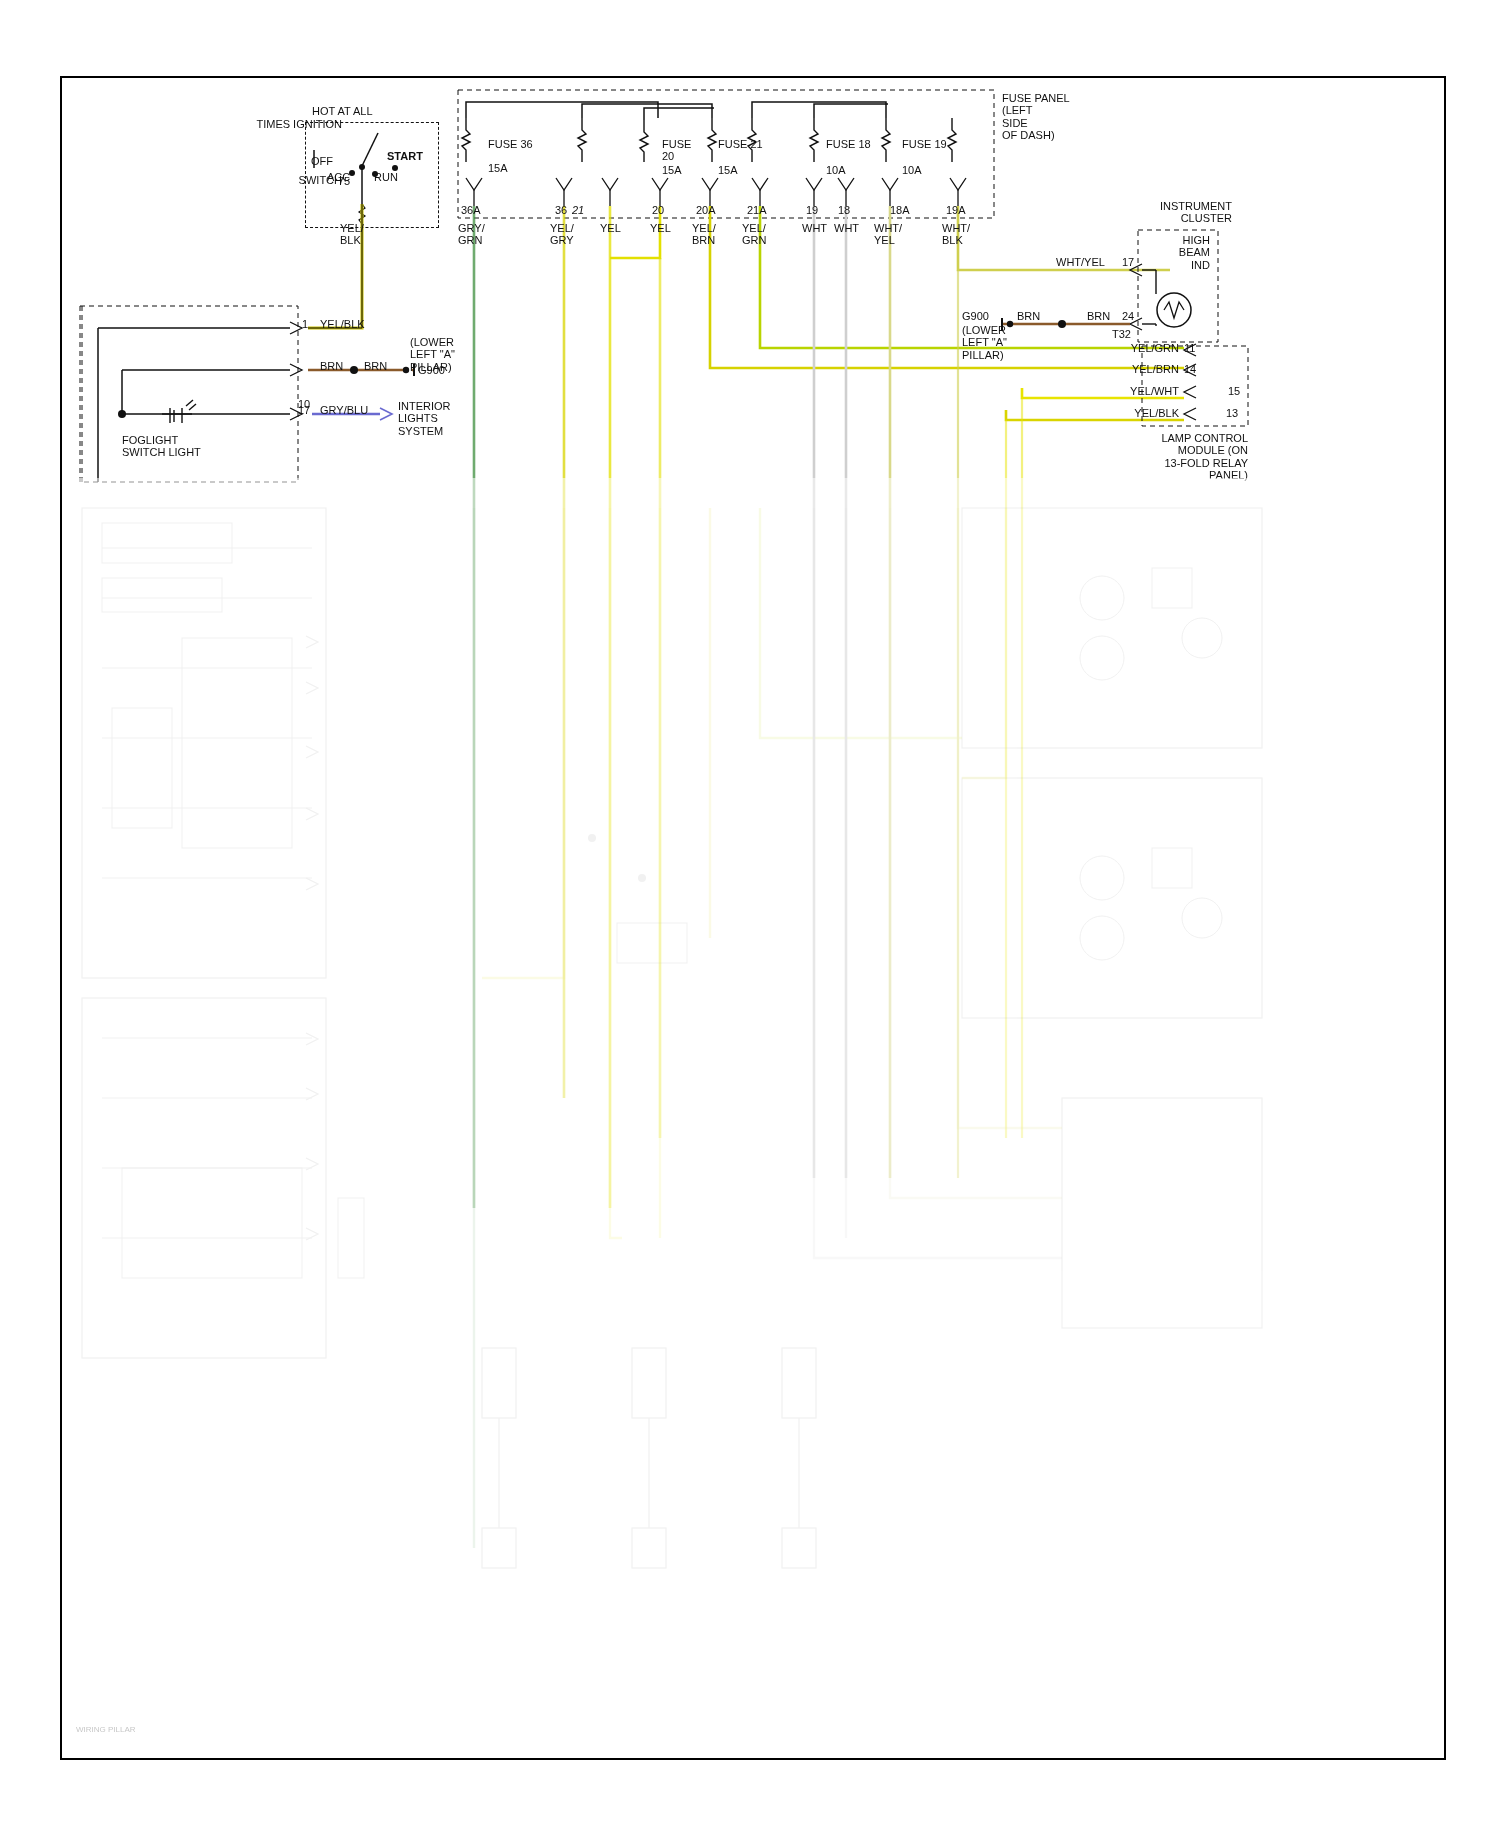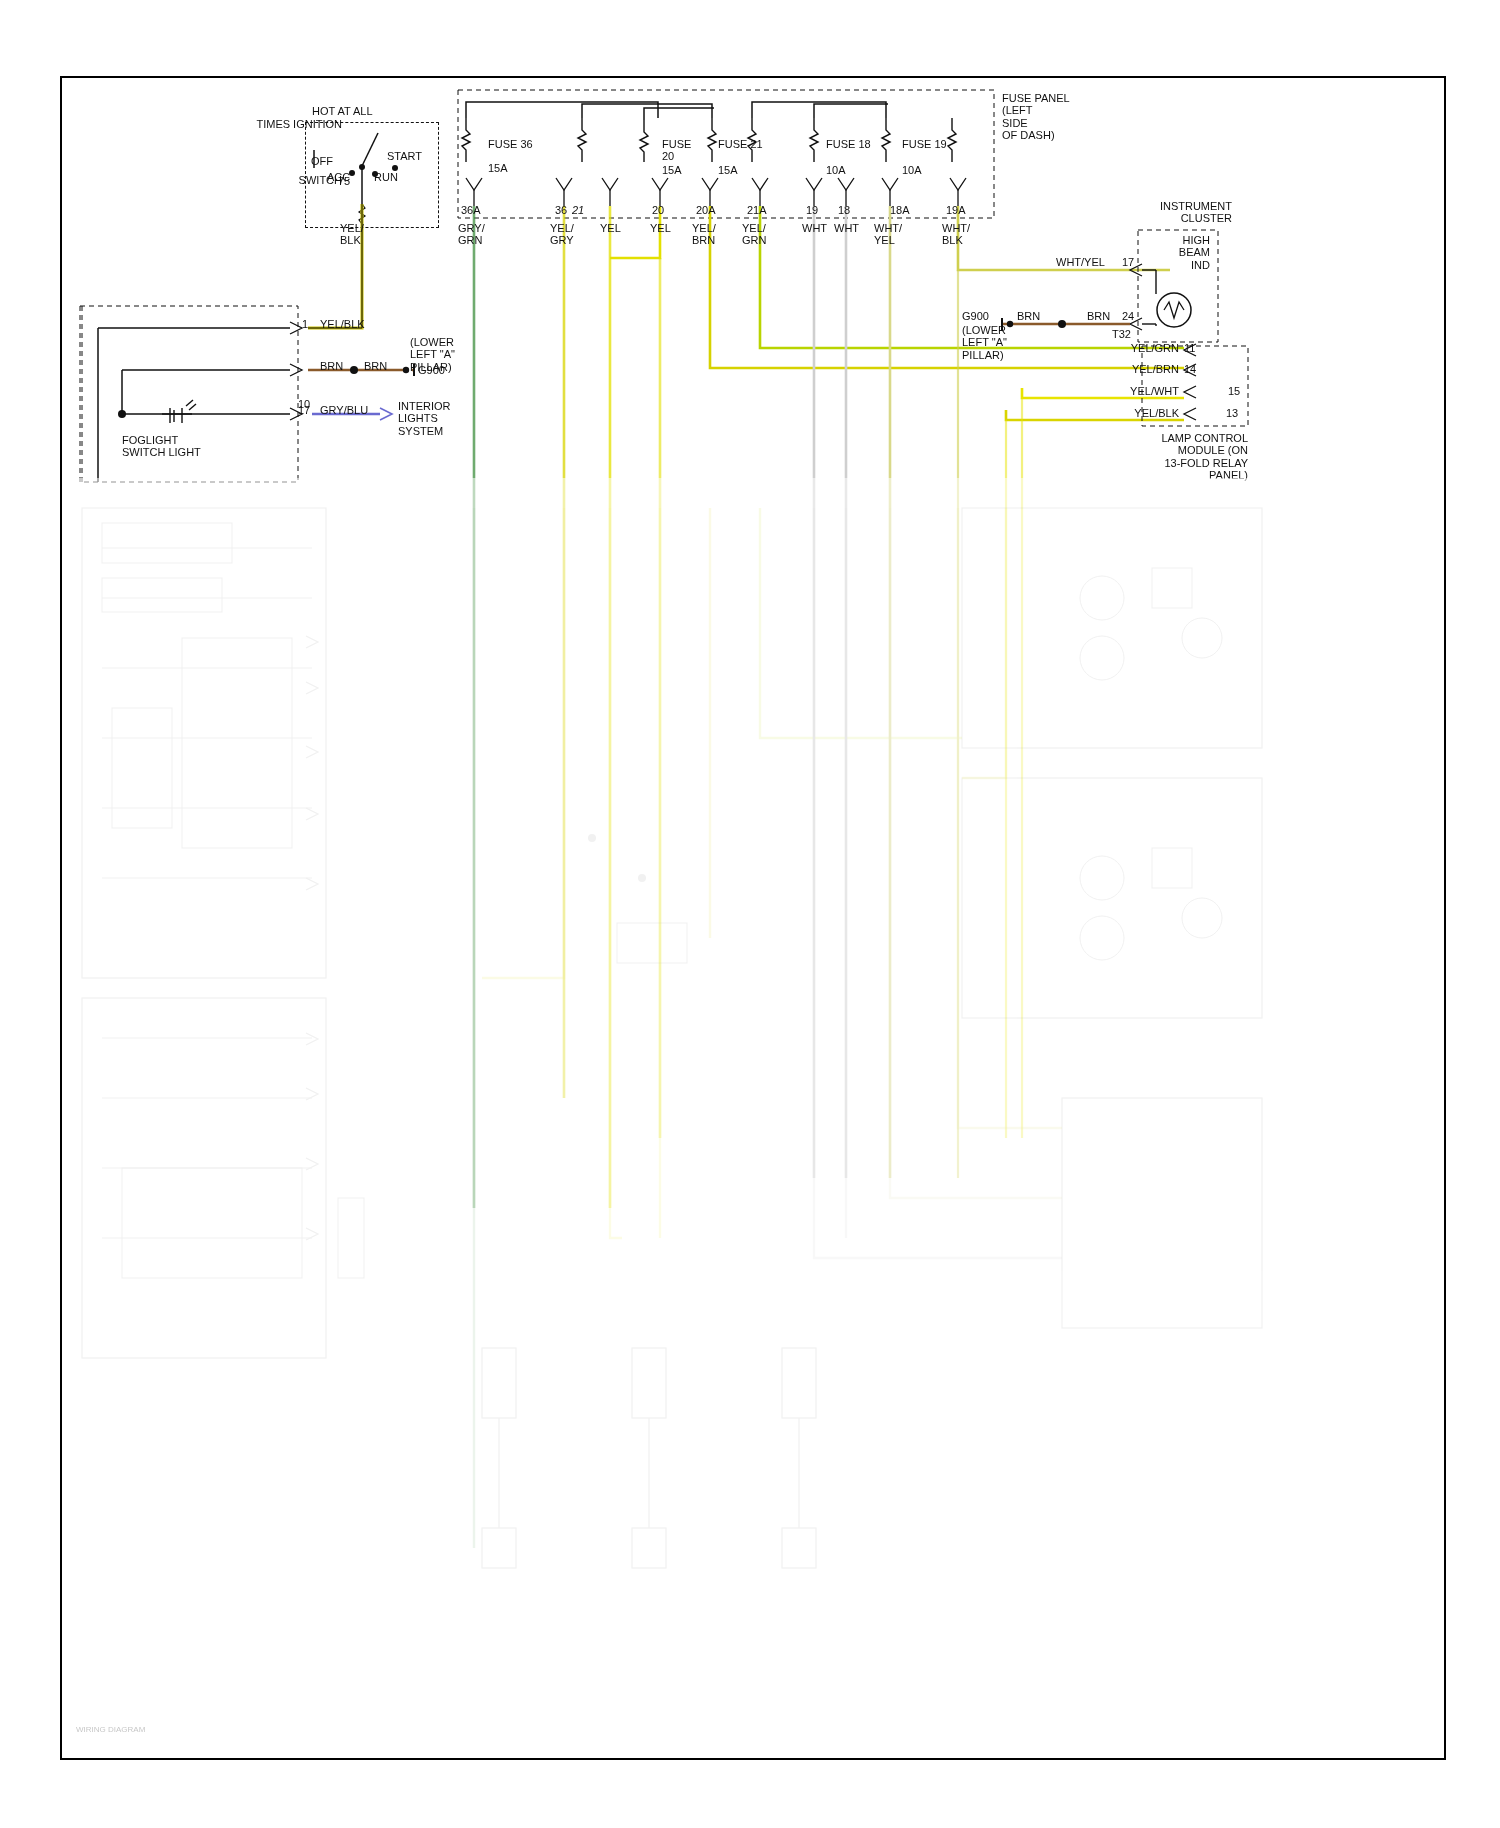--- a/index.html
+++ b/index.html
@@ -30,7 +30,7 @@
     <div class="lbl" style="left:249px;top:77px;">OFF</div>
     <div class="lbl" style="left:265px;top:93px;">ACC</div>
     <div class="lbl" style="left:312px;top:93px;">RUN</div>
-    <div class="lbl" style="left:325px;top:72px;">START</div>
+    <div class="lbl" style="left:325px;top:72px;font-weight:bold;">START</div>
     <div class="lbl" style="left:276px;top:97px;">75</div>
 
     <svg width="1382" height="1680">

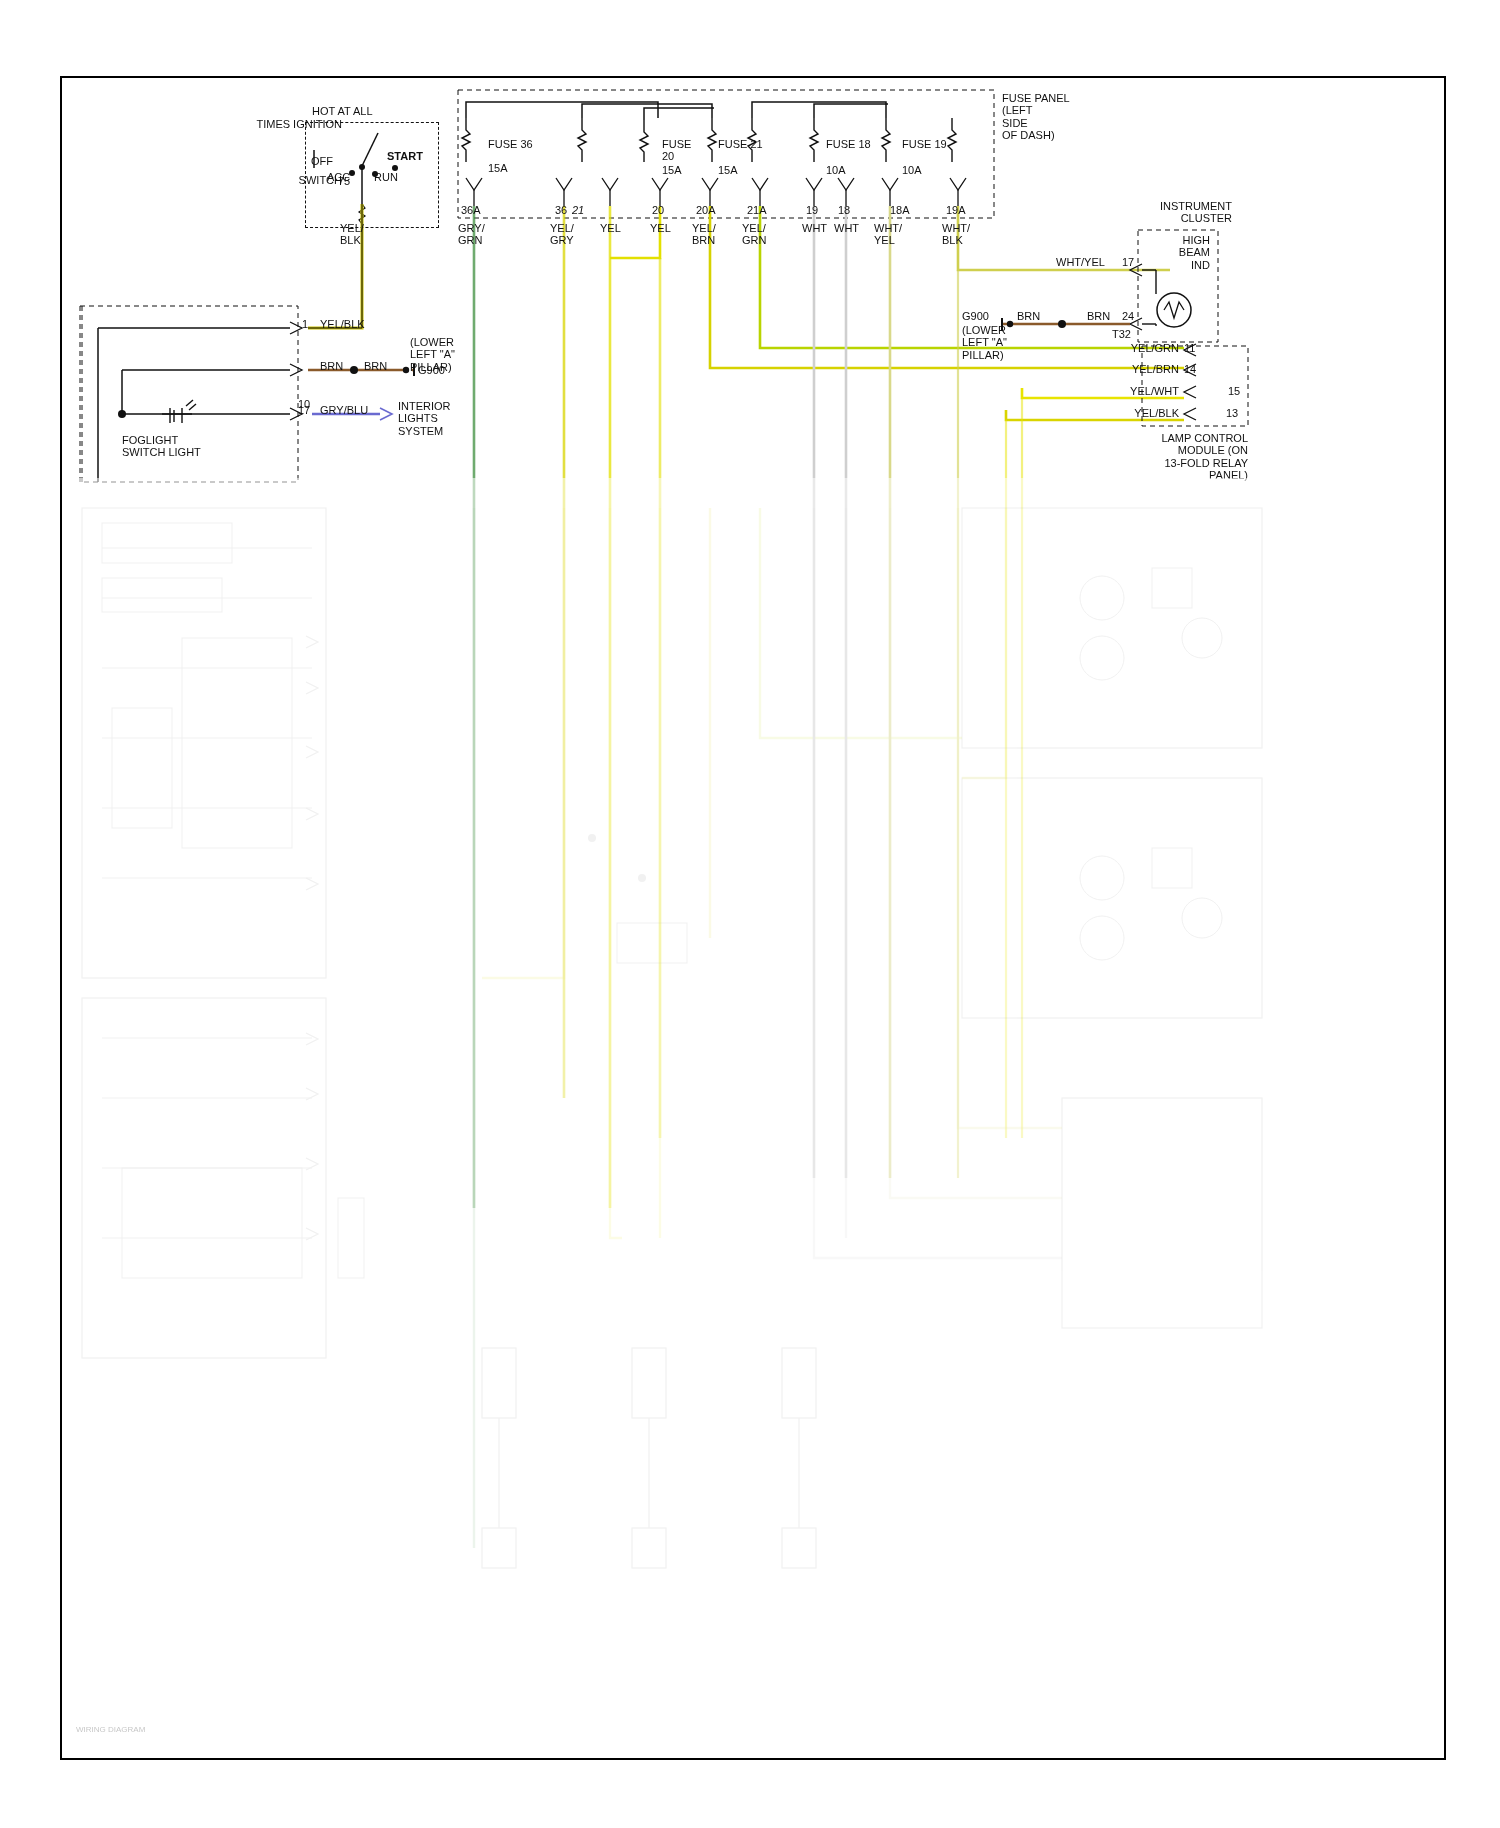--- a/index.html
+++ b/index.html
@@ -365,7 +365,7 @@
 
     <div style="position:absolute;left:0;top:400px;width:100%;height:1280px;background:rgba(255,255,255,0.55);pointer-events:none;"></div>
 
-    <div class="lbl tiny" style="left:14px;top:1648px;opacity:.25;">WIRING DIAGRAM</div>
+    <div class="lbl tiny" style="left:14px;top:1648px;opacity:.25;">WIRING PILLAR</div>
   </div>
 </div>
 

